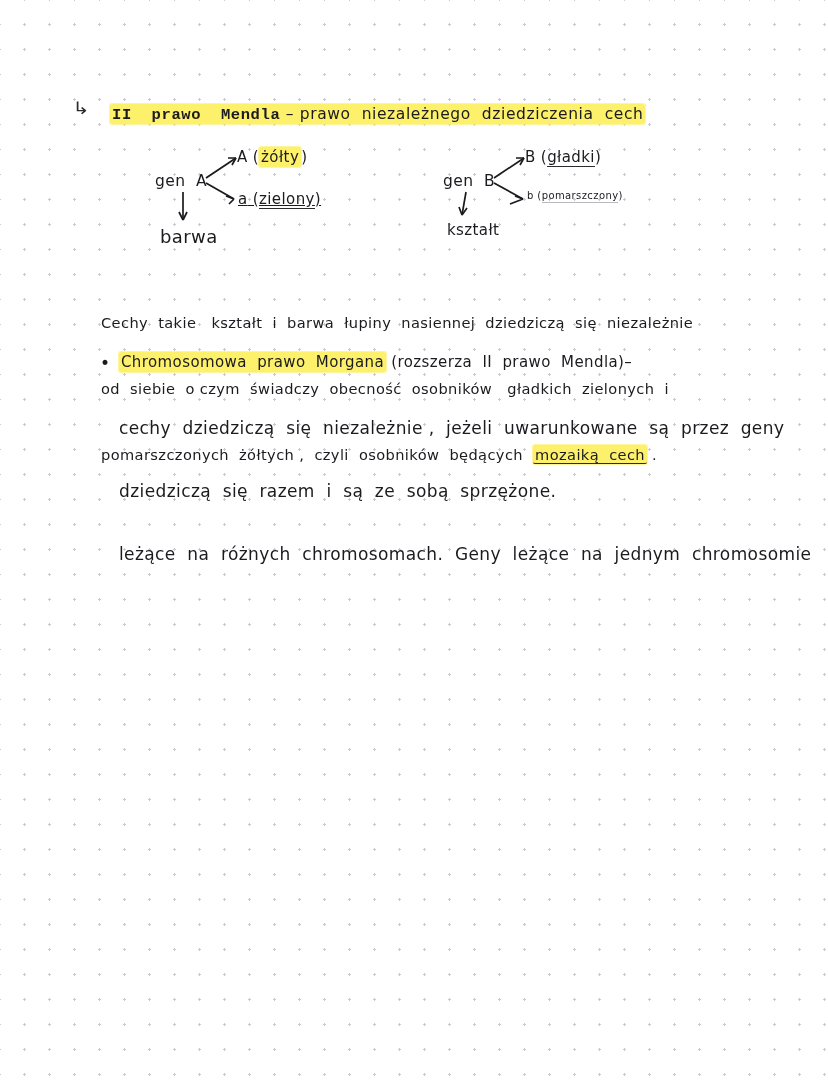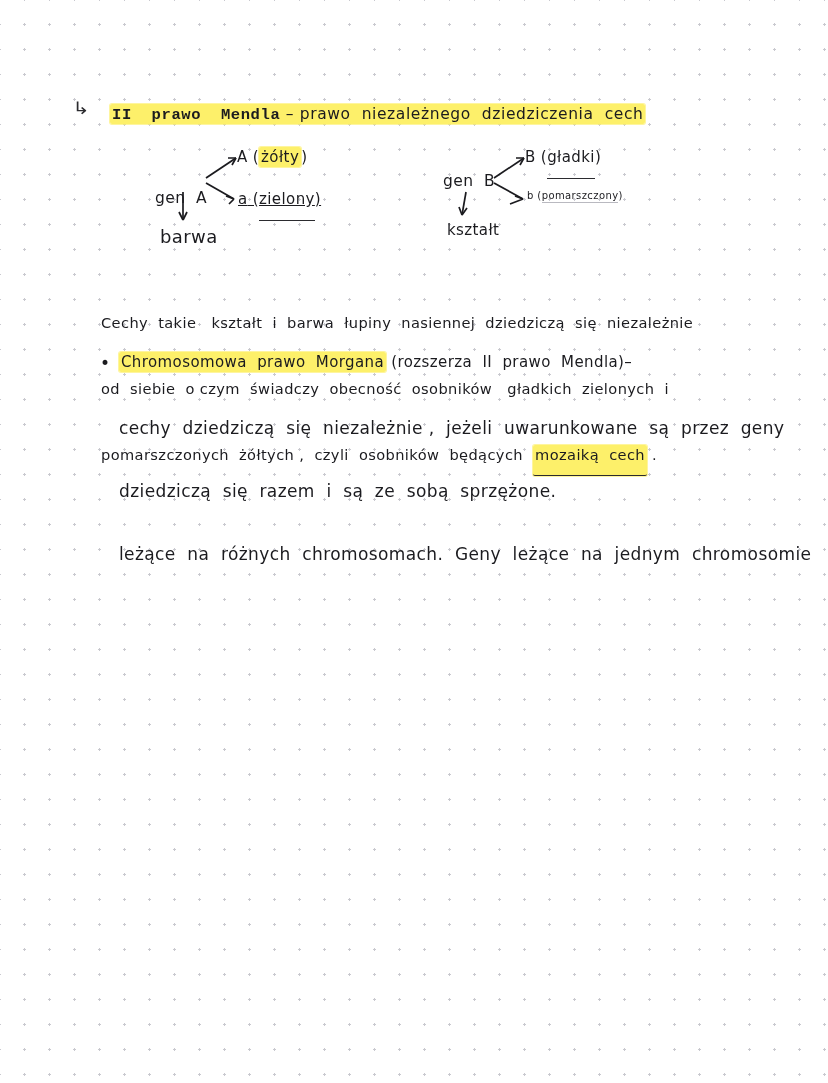--- a/index.html
+++ b/index.html
@@ -49,7 +49,7 @@
 
   .uline {
     border-bottom: 1.6px solid #2b2b2f;
-    padding-bottom: 12px;
+    padding-bottom: 0;
   }
   .uline-wavy {
     border-bottom: 1.5px solid #b9b9c0;

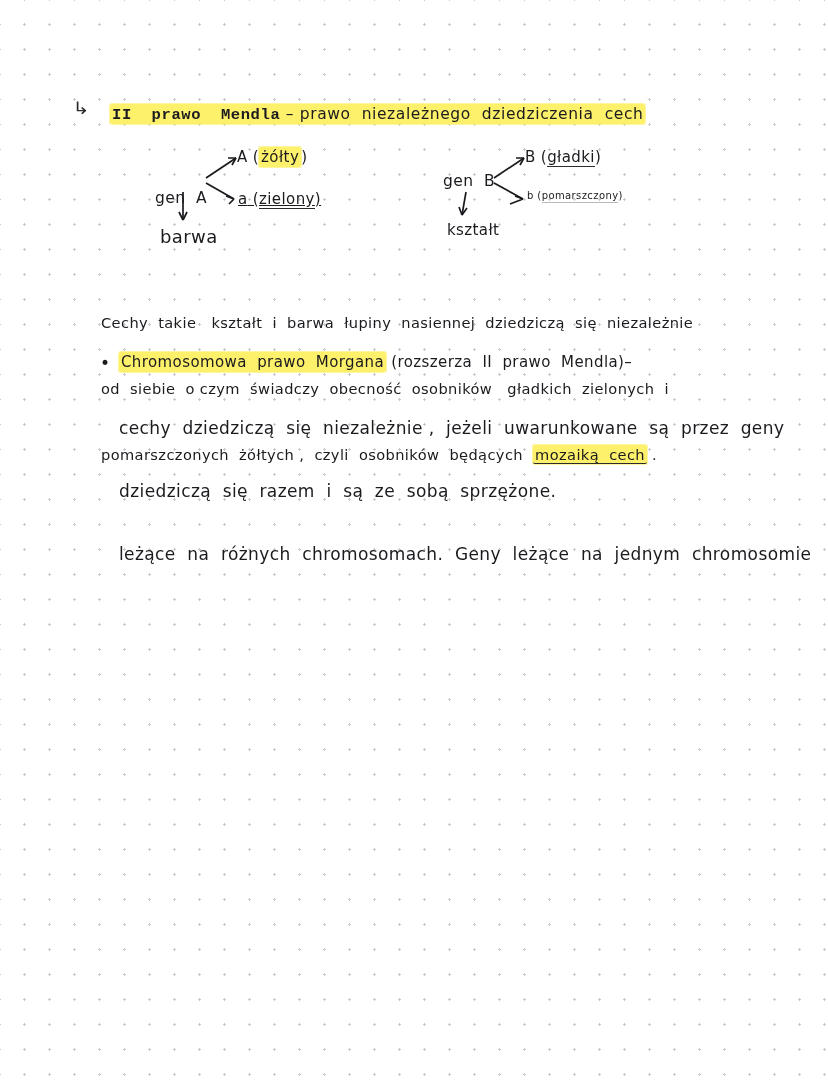--- a/index.html
+++ b/index.html
@@ -75,7 +75,7 @@
   
   #gene-a-label {
     left: 155px;
-    top: 189px;
+    top: 172px;
     font-size: 15.5px;
     text-align: right;
   }

